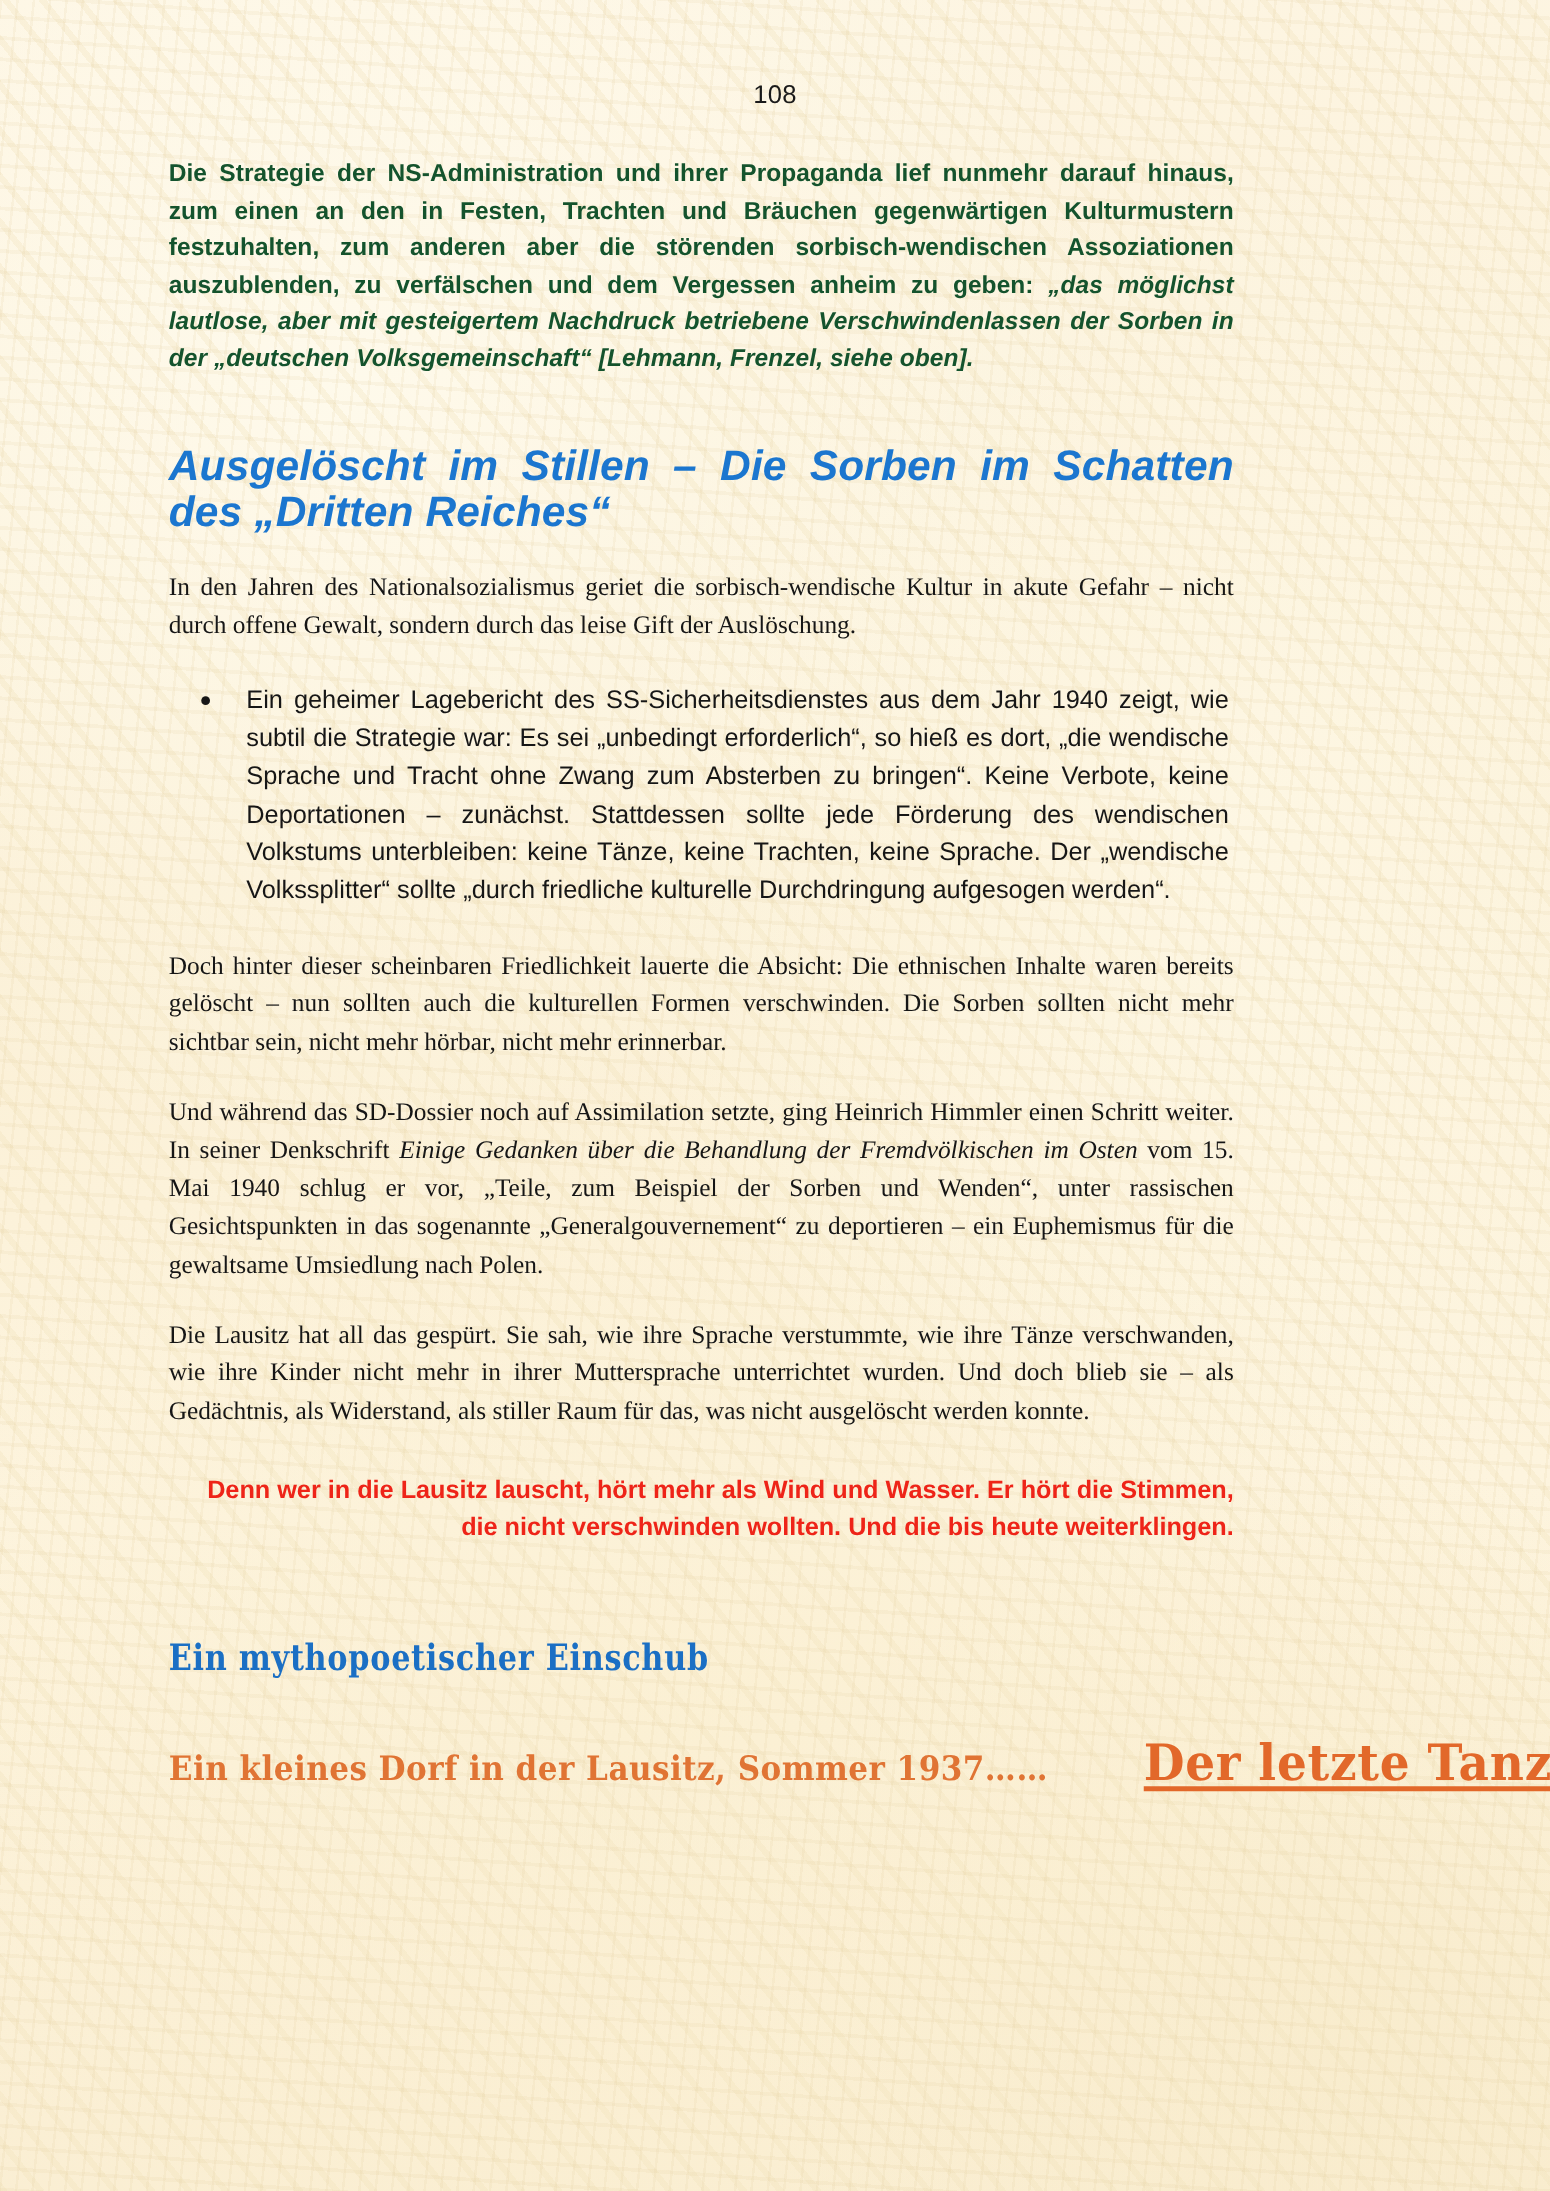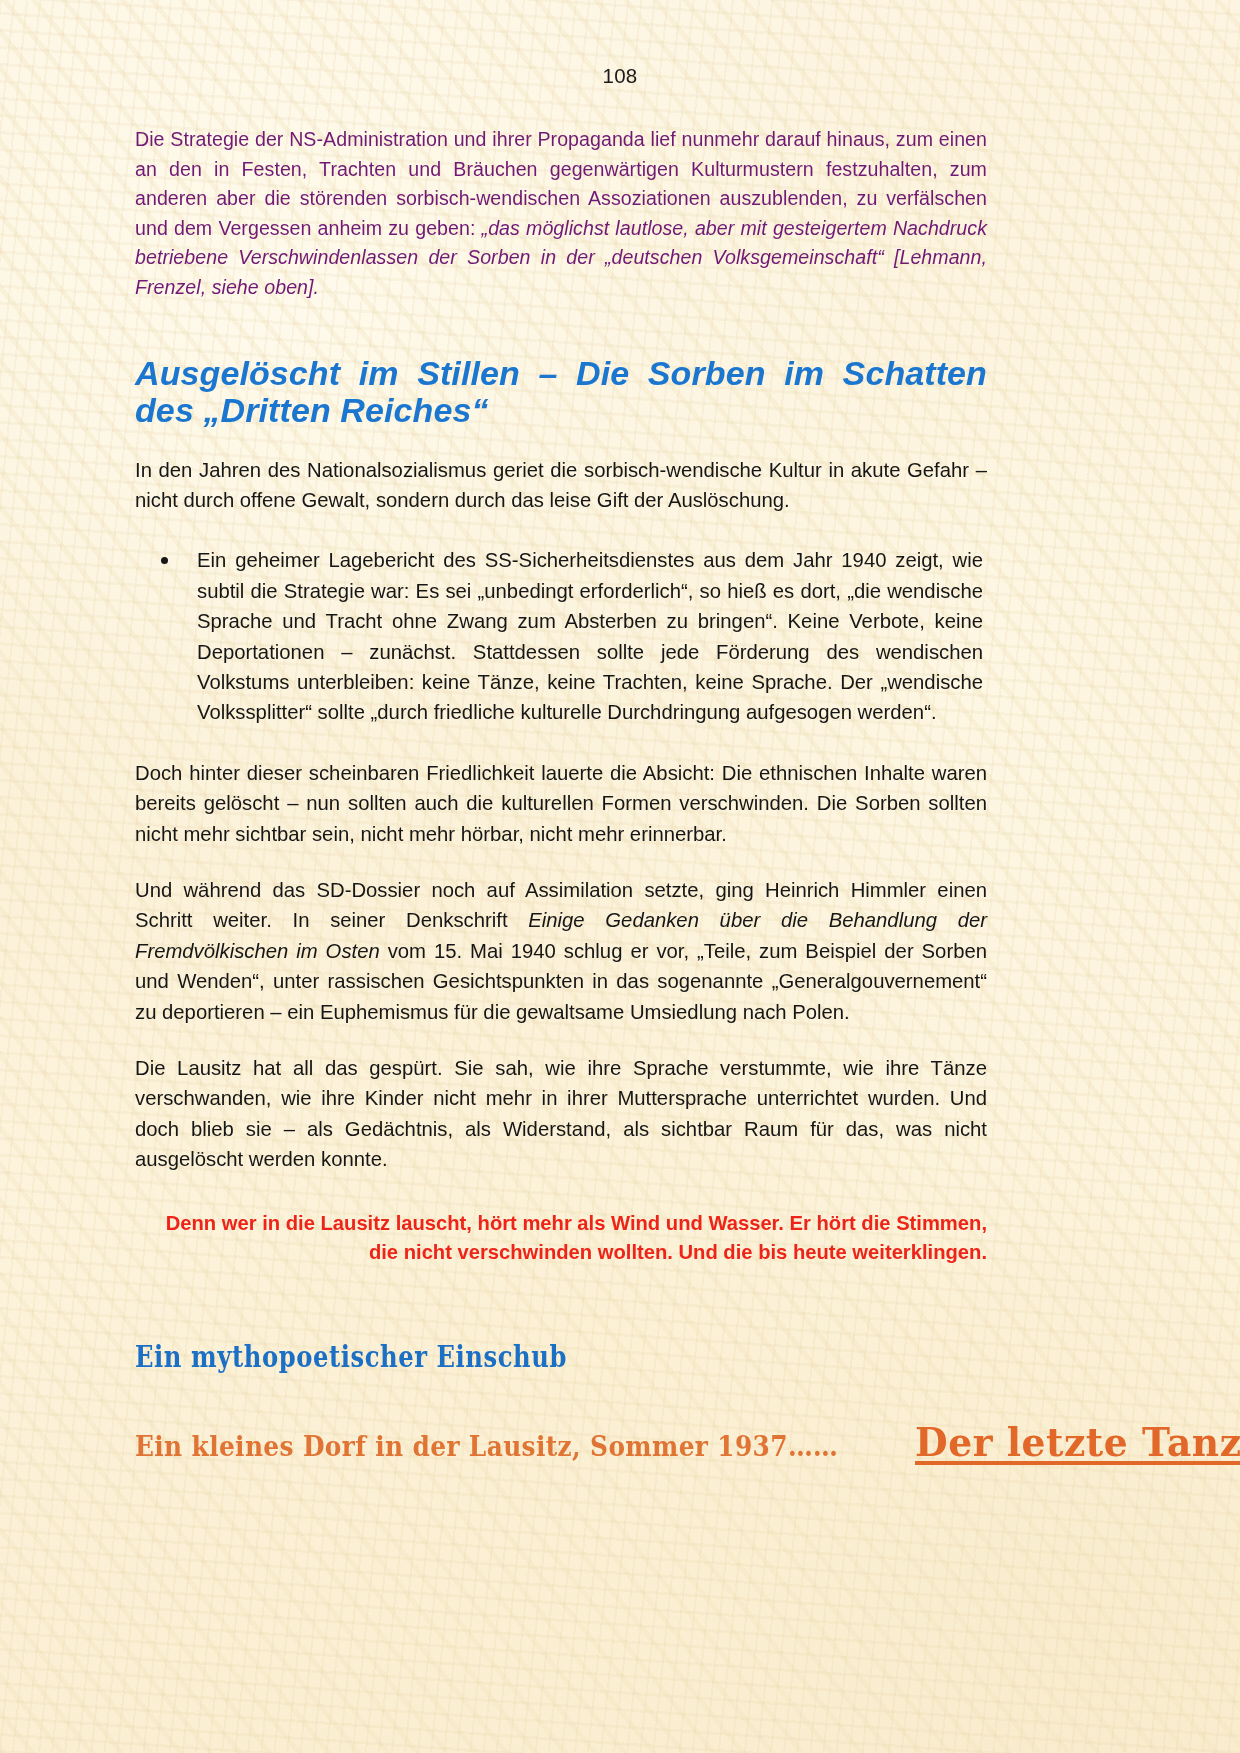--- a/index.html
+++ b/index.html
@@ -63,8 +63,8 @@
 
   
   .intro-para {
-    color: #701a75;
-    font-weight: normal;
+    color: #14532d;
+    font-weight: bold;
     font-size: 19.6px;
     line-height: 29.6px;
     text-align: justify;

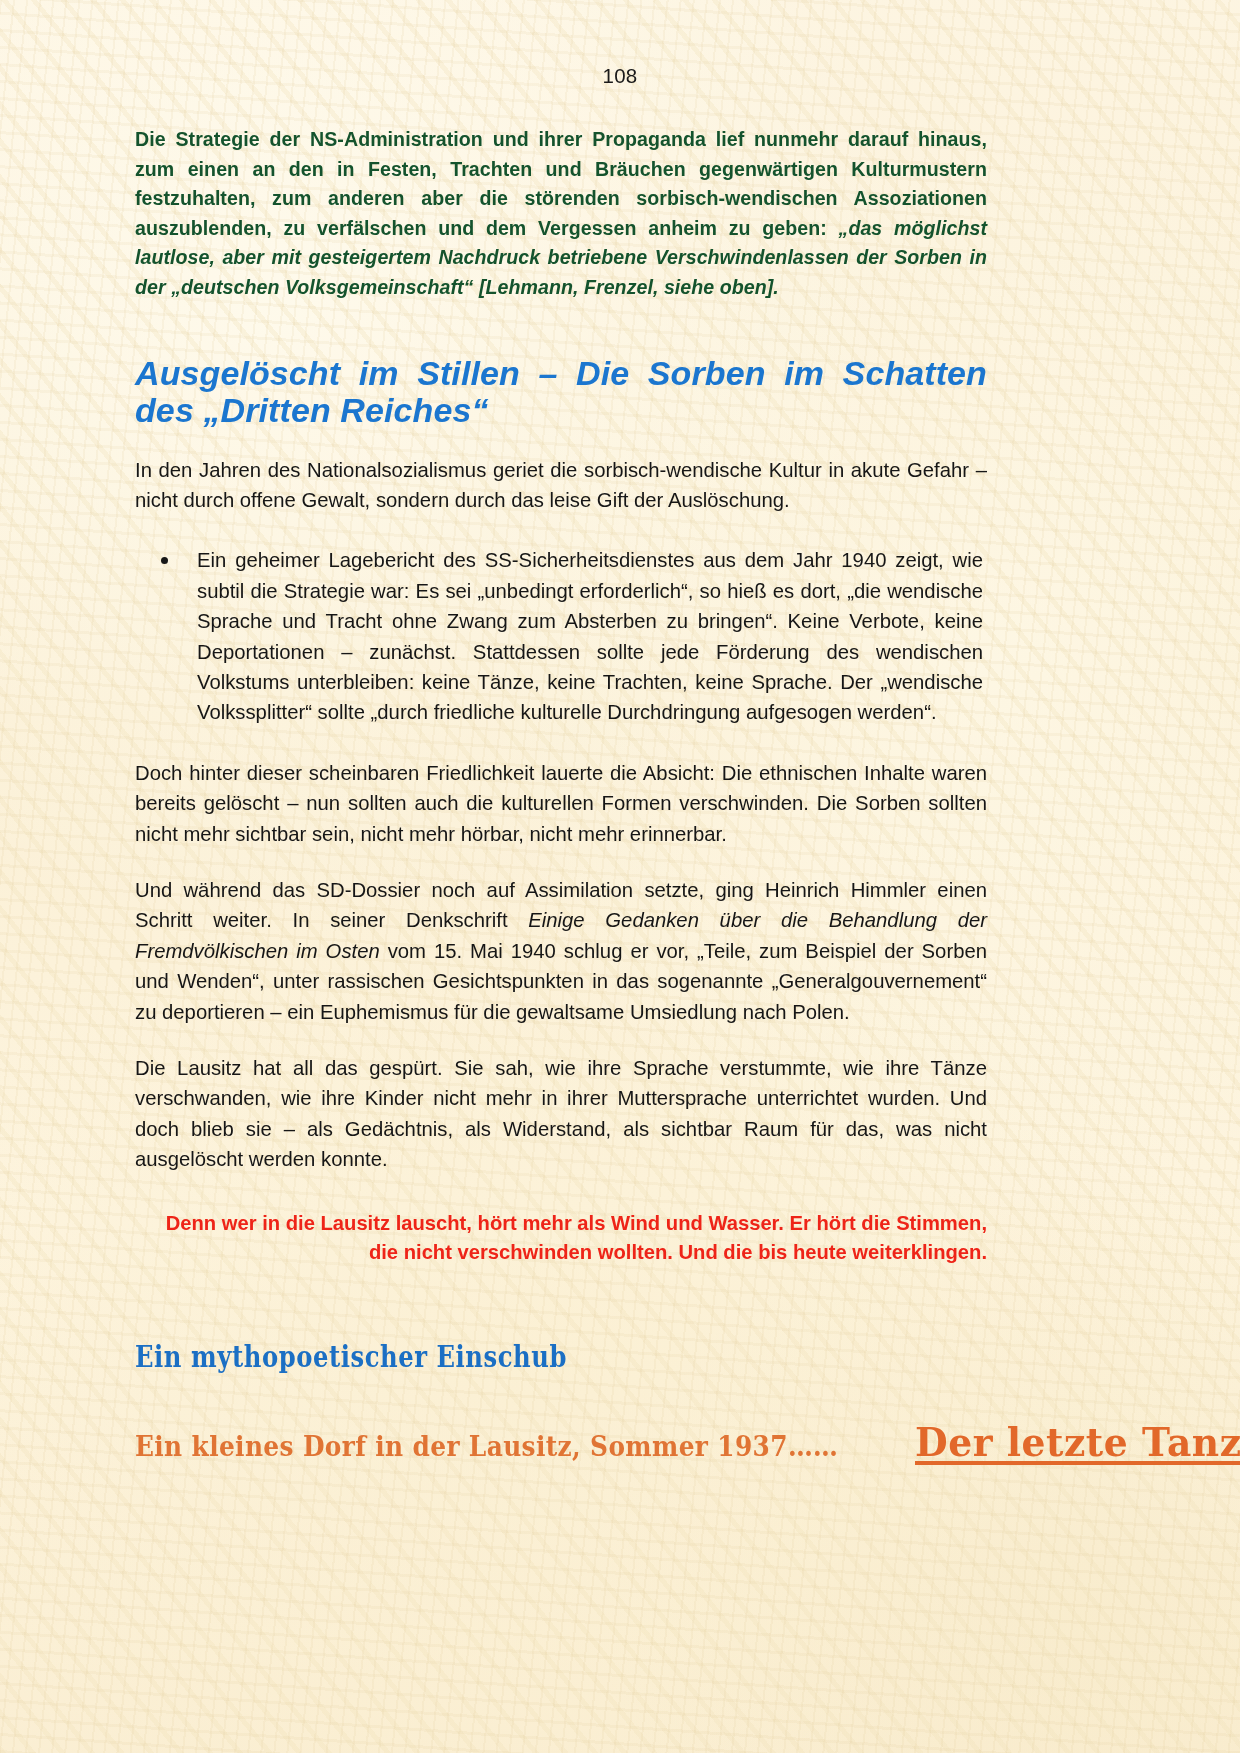--- a/index.html
+++ b/index.html
@@ -100,6 +100,7 @@
     text-align: justify;
     text-justify: inter-word;
     margin: 0 0 26px 0;
+    font-family: Liberation Serif, serif;
   }
   .body-para em,
   .body-para .book-title {

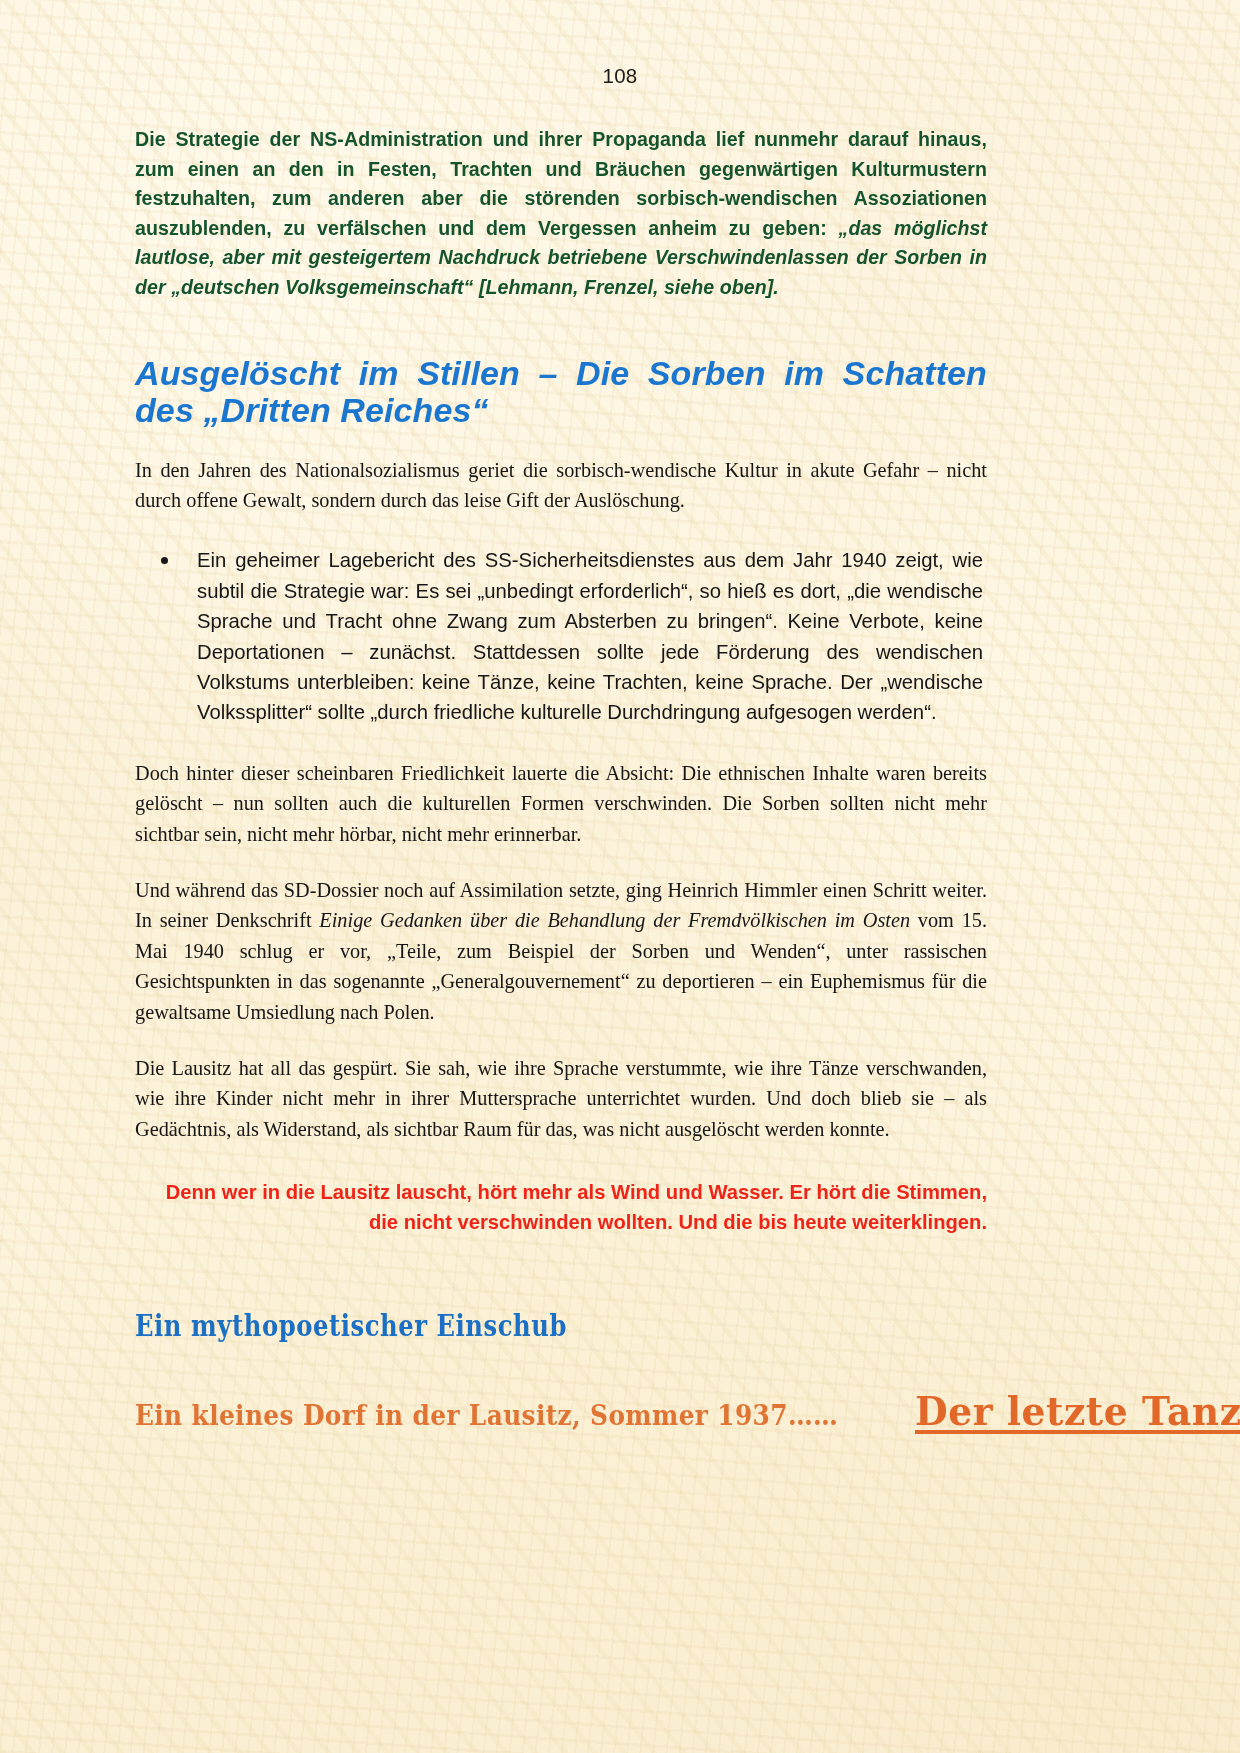--- a/index.html
+++ b/index.html
@@ -217,7 +217,7 @@
     <p class="body-para"><span>Und während das SD-Dossier noch auf Assimilation setzte, ging Heinrich Himmler einen Schritt weiter. In seiner Denkschrift </span><span class="book-title">Einige Gedanken über die Behandlung der Fremdvölkischen im Osten</span><span> vom 15. Mai 1940 schlug er vor, „Teile, zum Beispiel der Sorben und Wenden“, unter rassischen Gesichtspunkten in das sogenannte „Generalgouvernement“ zu deportieren – ein Euphemismus für die gewaltsame Umsiedlung nach Polen.</span></p>
 
 
-    <p class="body-para">Die Lausitz hat all das gespürt. Sie sah, wie ihre Sprache verstummte, wie ihre Tänze verschwanden, wie ihre Kinder nicht mehr in ihrer Muttersprache unterrichtet wurden. Und doch blieb sie – als Gedächtnis, als Widerstand, als sichtbar Raum für das, was nicht ausgelöscht werden konnte.</p>
+    <p class="body-para">Die Lausitz hat all das gespürt. Sie sah, wie ihre Sprache verstummte, wie ihre Tänze verschwanden, wie ihre Kinder nicht mehr in ihrer Muttersprache unterrichtet wurden. Und doch blieb sie – als Gedächtnis, als Widerstand, als stiller Raum für das, was nicht ausgelöscht werden konnte.</p>
 
     <p class="closing-red">Denn wer in die Lausitz lauscht, hört mehr als Wind und Wasser. Er hört die Stimmen, die nicht verschwinden wollten. Und die bis heute weiterklingen.</p>
 

